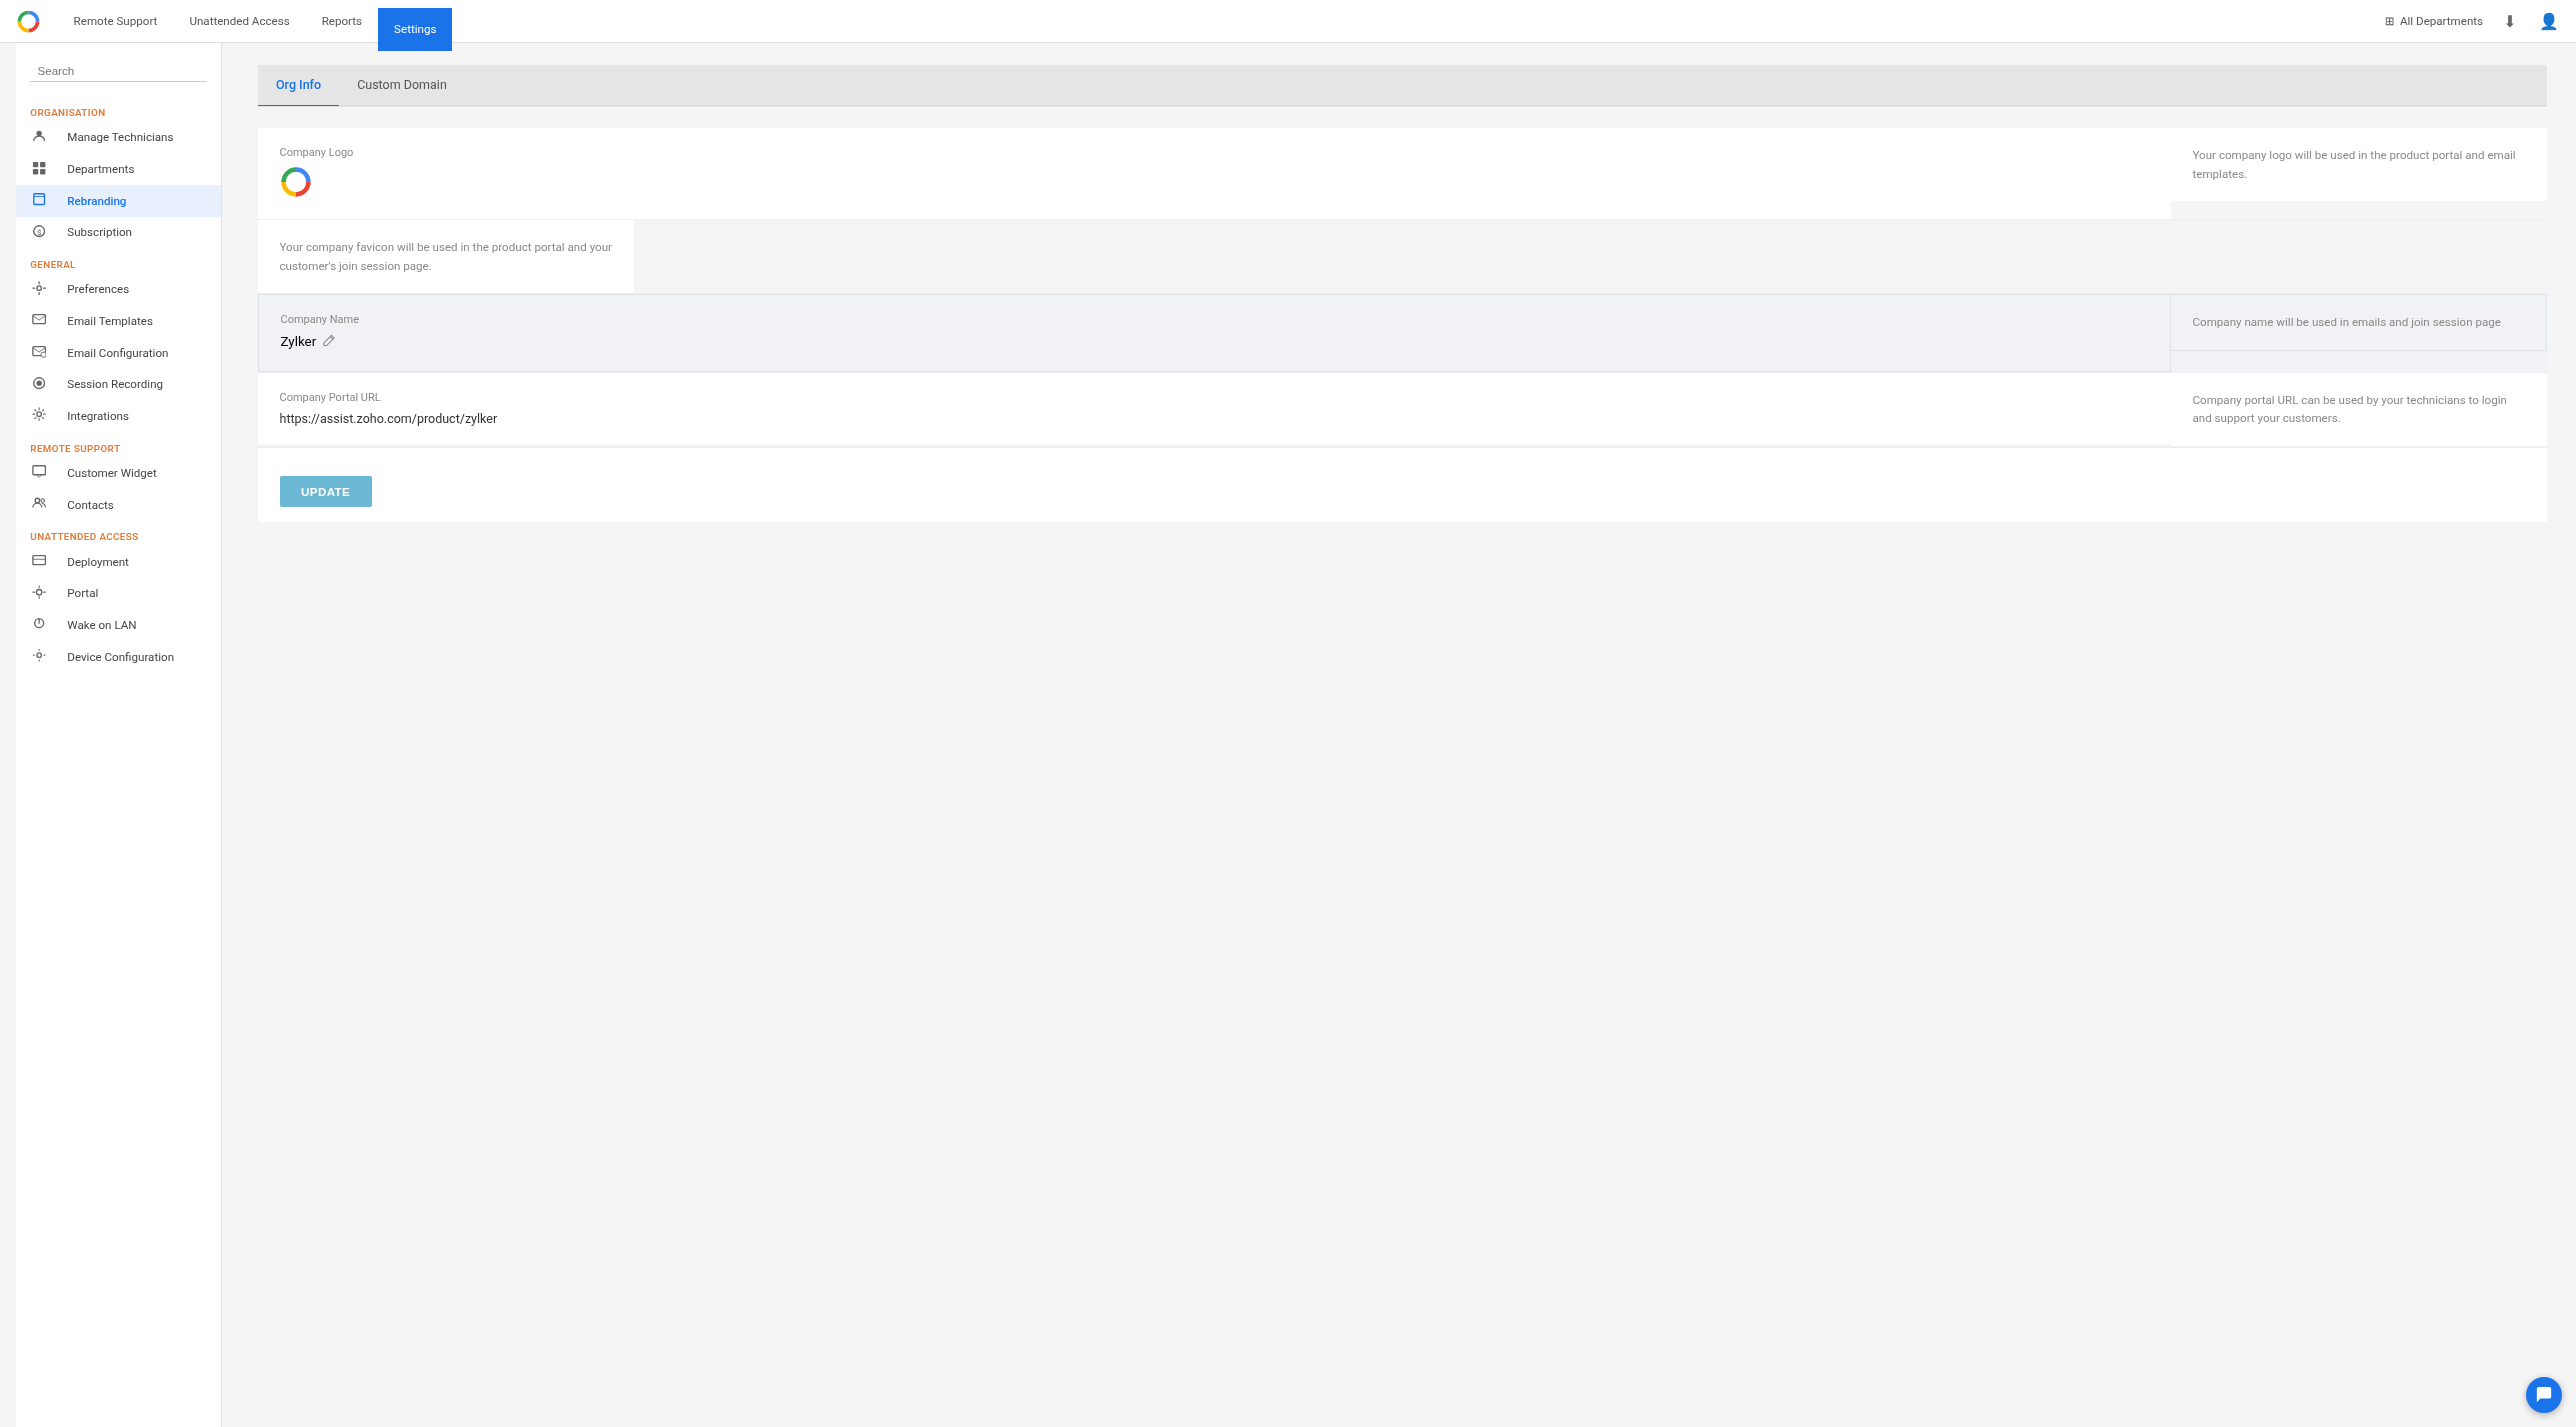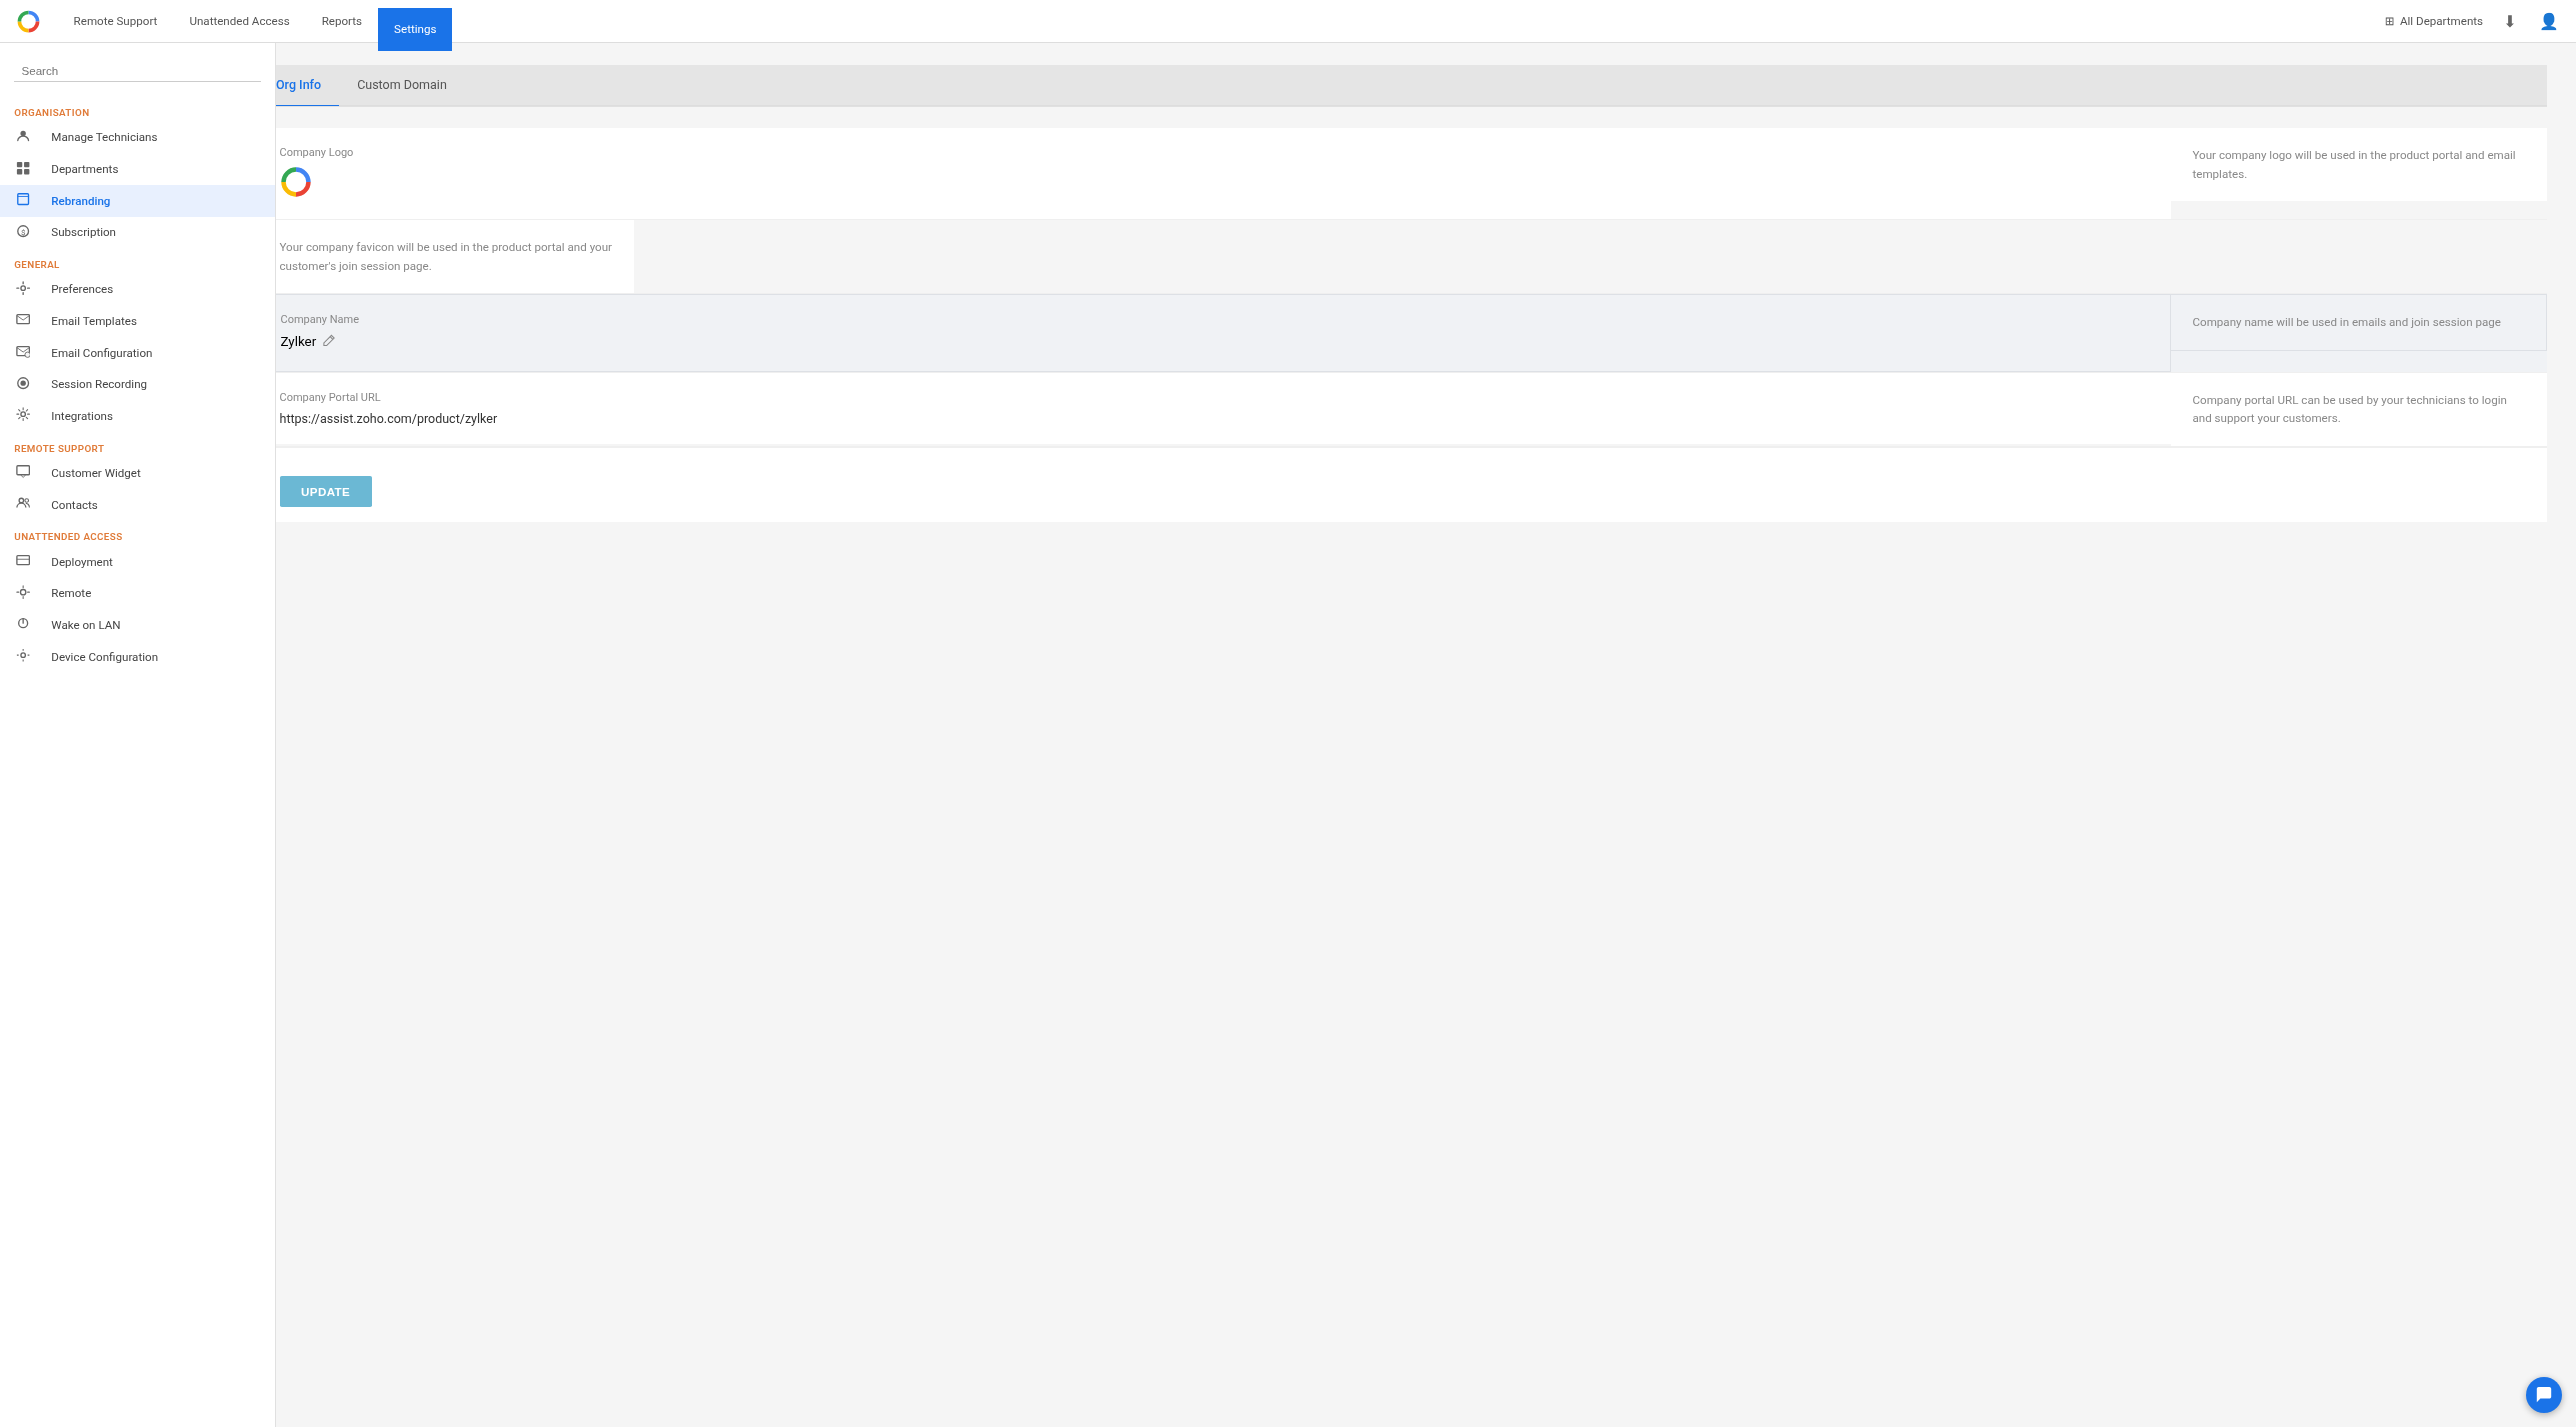--- a/index.html
+++ b/index.html
@@ -27,8 +27,8 @@
 
     
     .sidebar {
-      width: 276px; background: #fff; border-right: 0.9px solid #e0e0e0;
-      position: fixed; top: 43px; bottom: 0; left: 0; overflow-y: auto;
+      width: 206px; background: #fff; border-right: 0.9px solid #e0e0e0;
+      position: fixed; top: 43px; bottom: 0; left: 16px; overflow-y: auto;
       padding: 10.7px 0;
     }
     .sidebar-search {

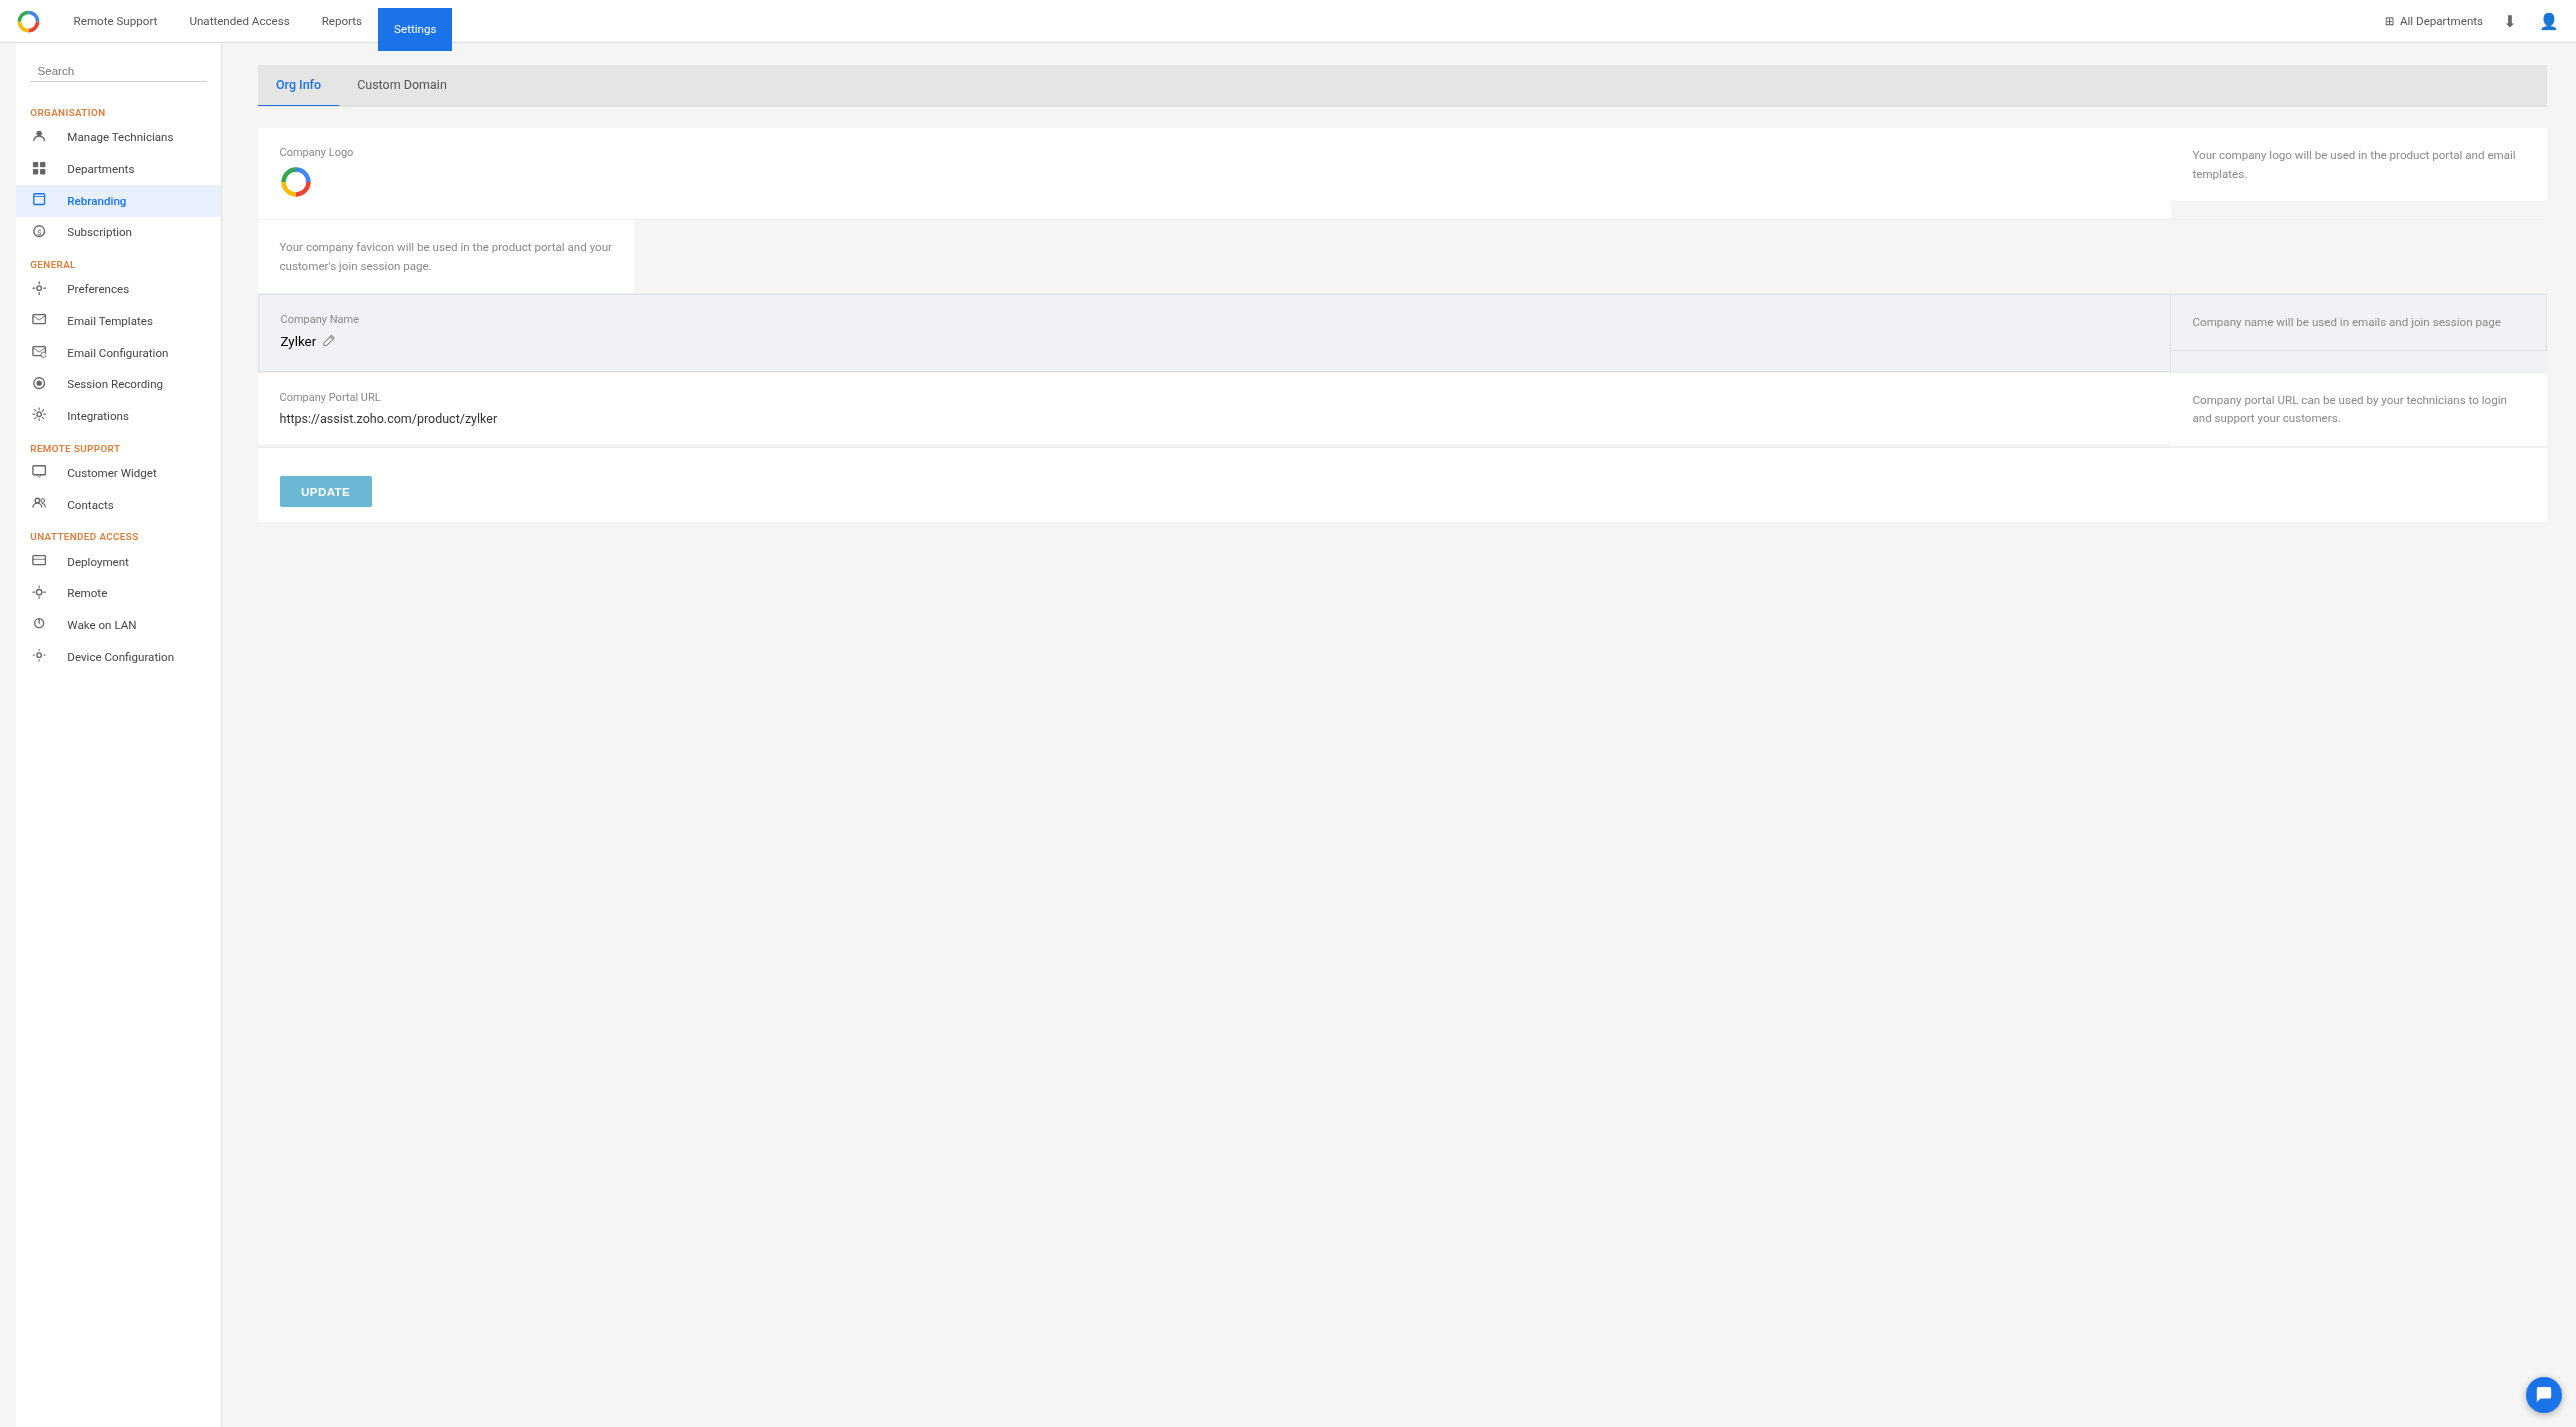--- a/index.html
+++ b/index.html
@@ -261,7 +261,7 @@
             <path d="M8 1 L8 3 M8 13 L8 15 M1 8 L3 8 M13 8 L15 8" stroke="#666" stroke-width="1.2" stroke-linecap="round"></path>
           </svg>
       </span>
-      <span>Remote</span>
+      <span>Portal</span>
     </div>
     <div class="sidebar-item">
       <span class="s-icon">

